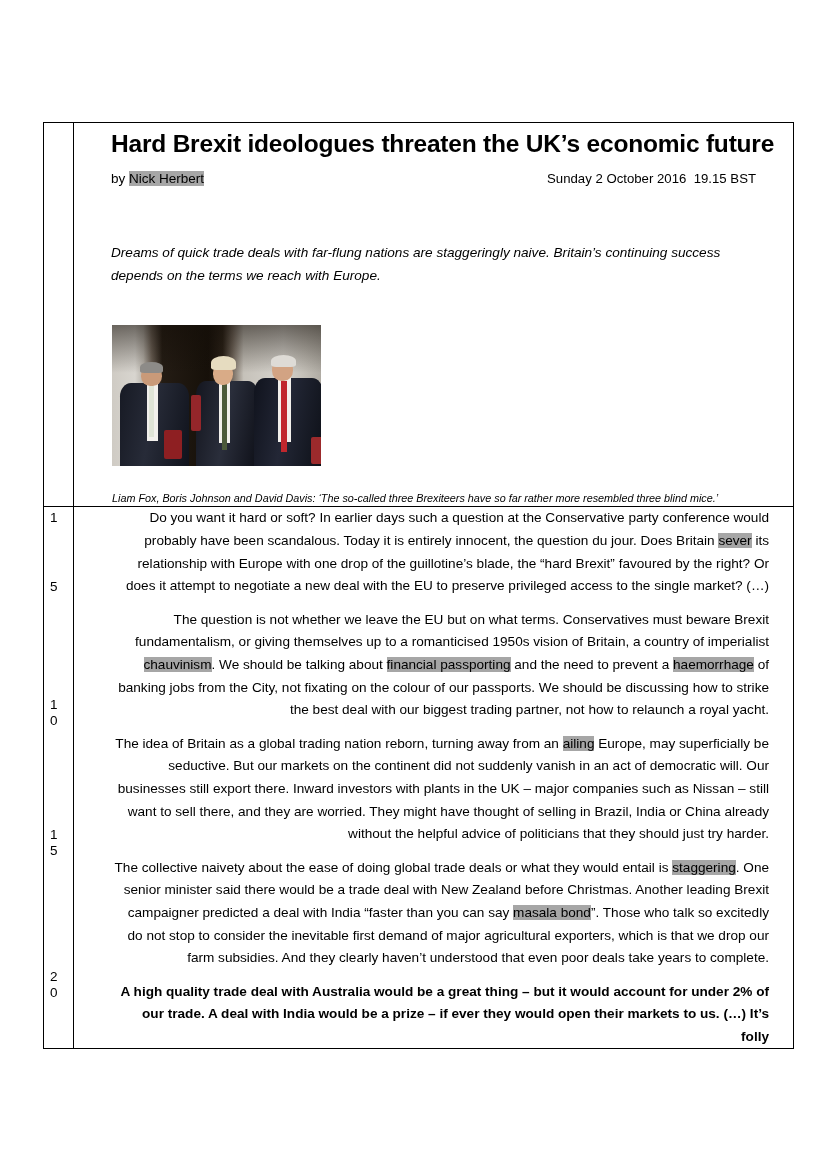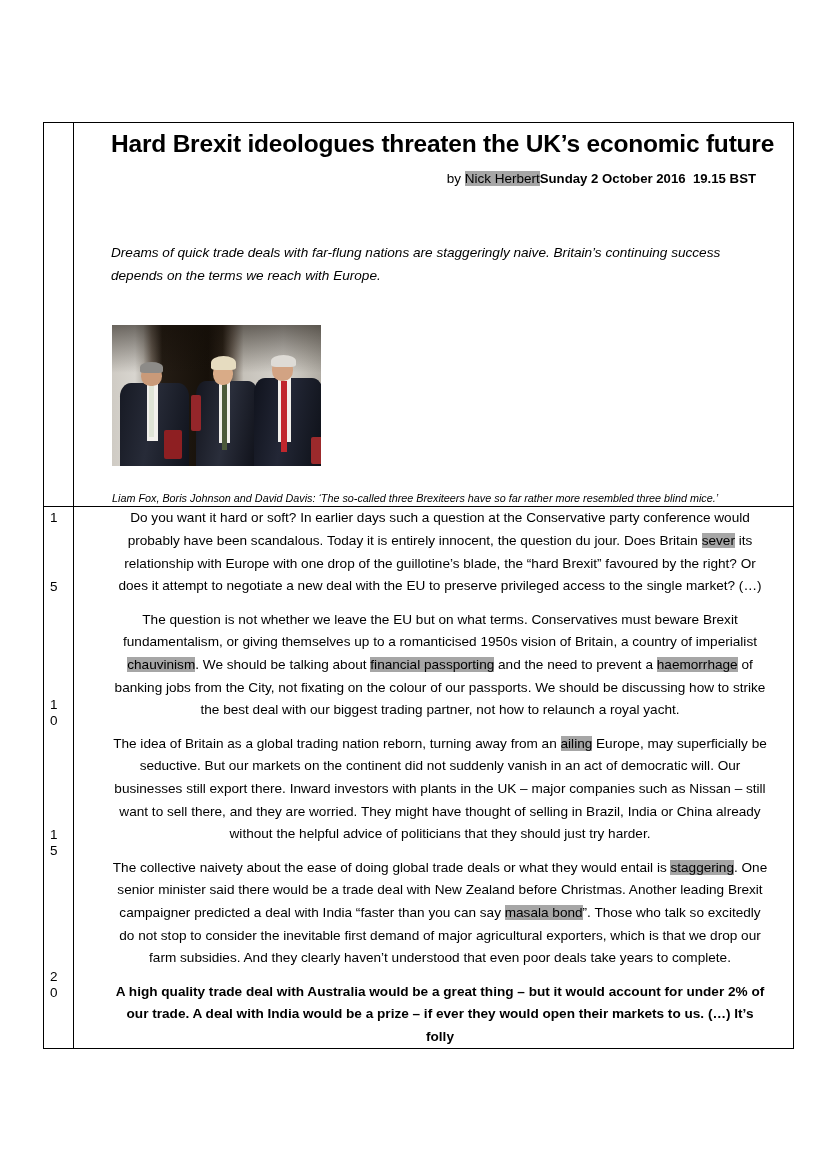--- a/index.html
+++ b/index.html
@@ -71,7 +71,7 @@
   .byline-row {
     margin: 13px 37px 0 37px;
     display: flex;
-    justify-content: flex-end;
+    justify-content: space-between;
     align-items: baseline;
     font-size: 13.5px;
   }

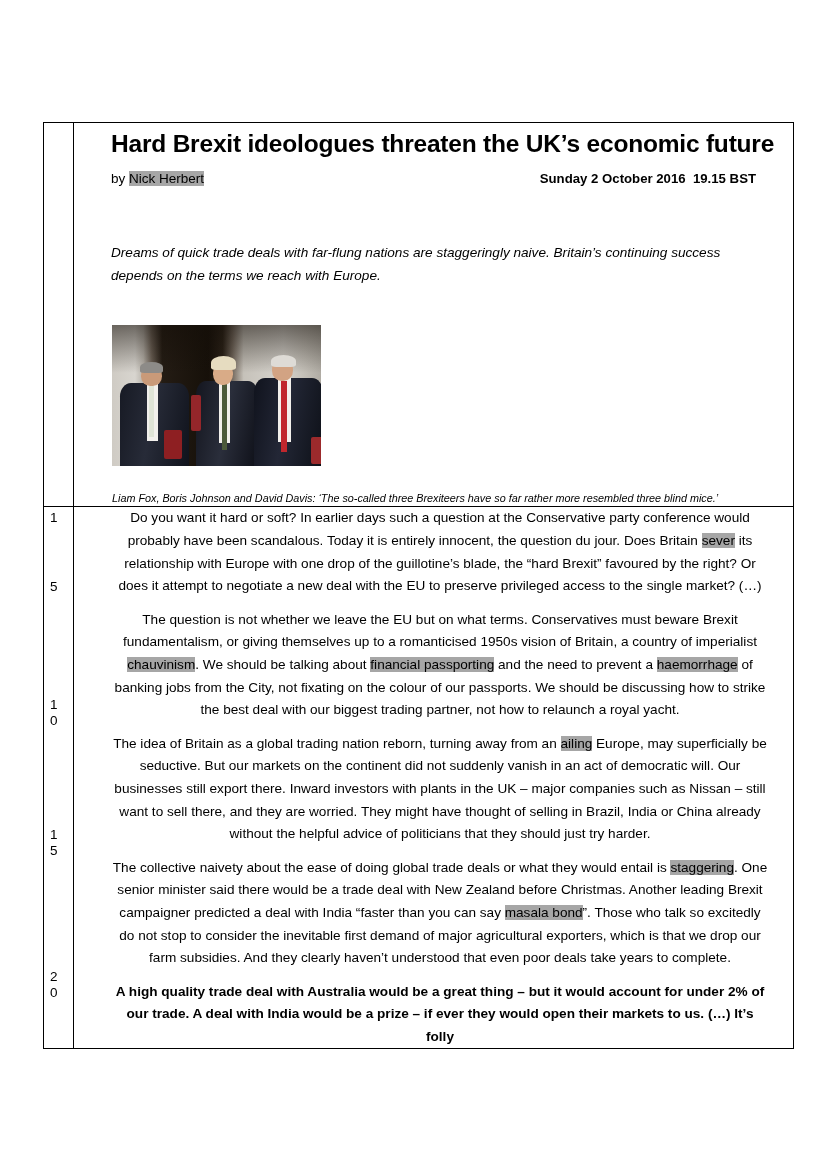--- a/index.html
+++ b/index.html
@@ -76,7 +76,7 @@
     font-size: 13.5px;
   }
   .byline { white-space: pre; }
-  .dateline { font-size: 13.2px; white-space: pre; font-weight: bold; }
+  .dateline { font-size: 13.2px; white-space: pre; }
 
   .standfirst {
     margin: 56px 37px 0 37px;

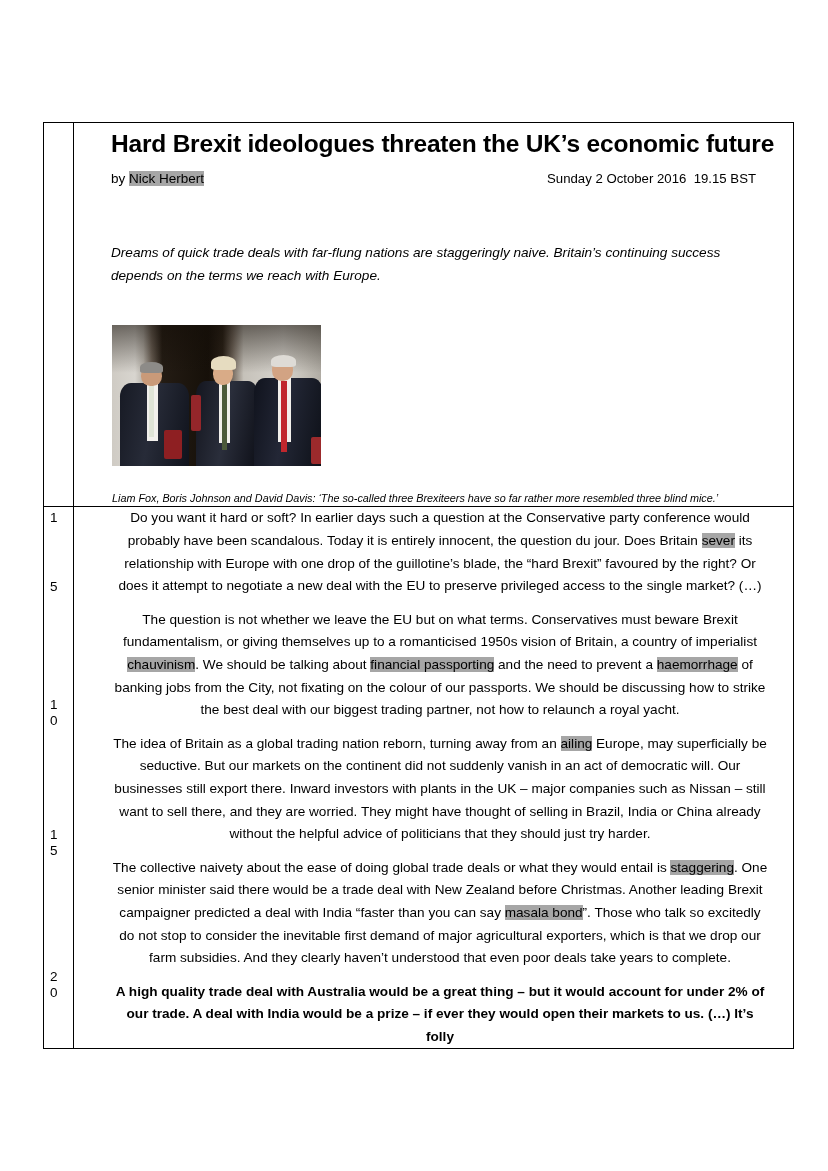--- a/index.html
+++ b/index.html
@@ -175,7 +175,7 @@
   }
   .body-inner p {
     margin: 0 0 11px 0;
-    text-align: center;
+    text-align: right;
   }
   .body-inner p:last-child { margin-bottom: 0; font-weight: bold; }
 

